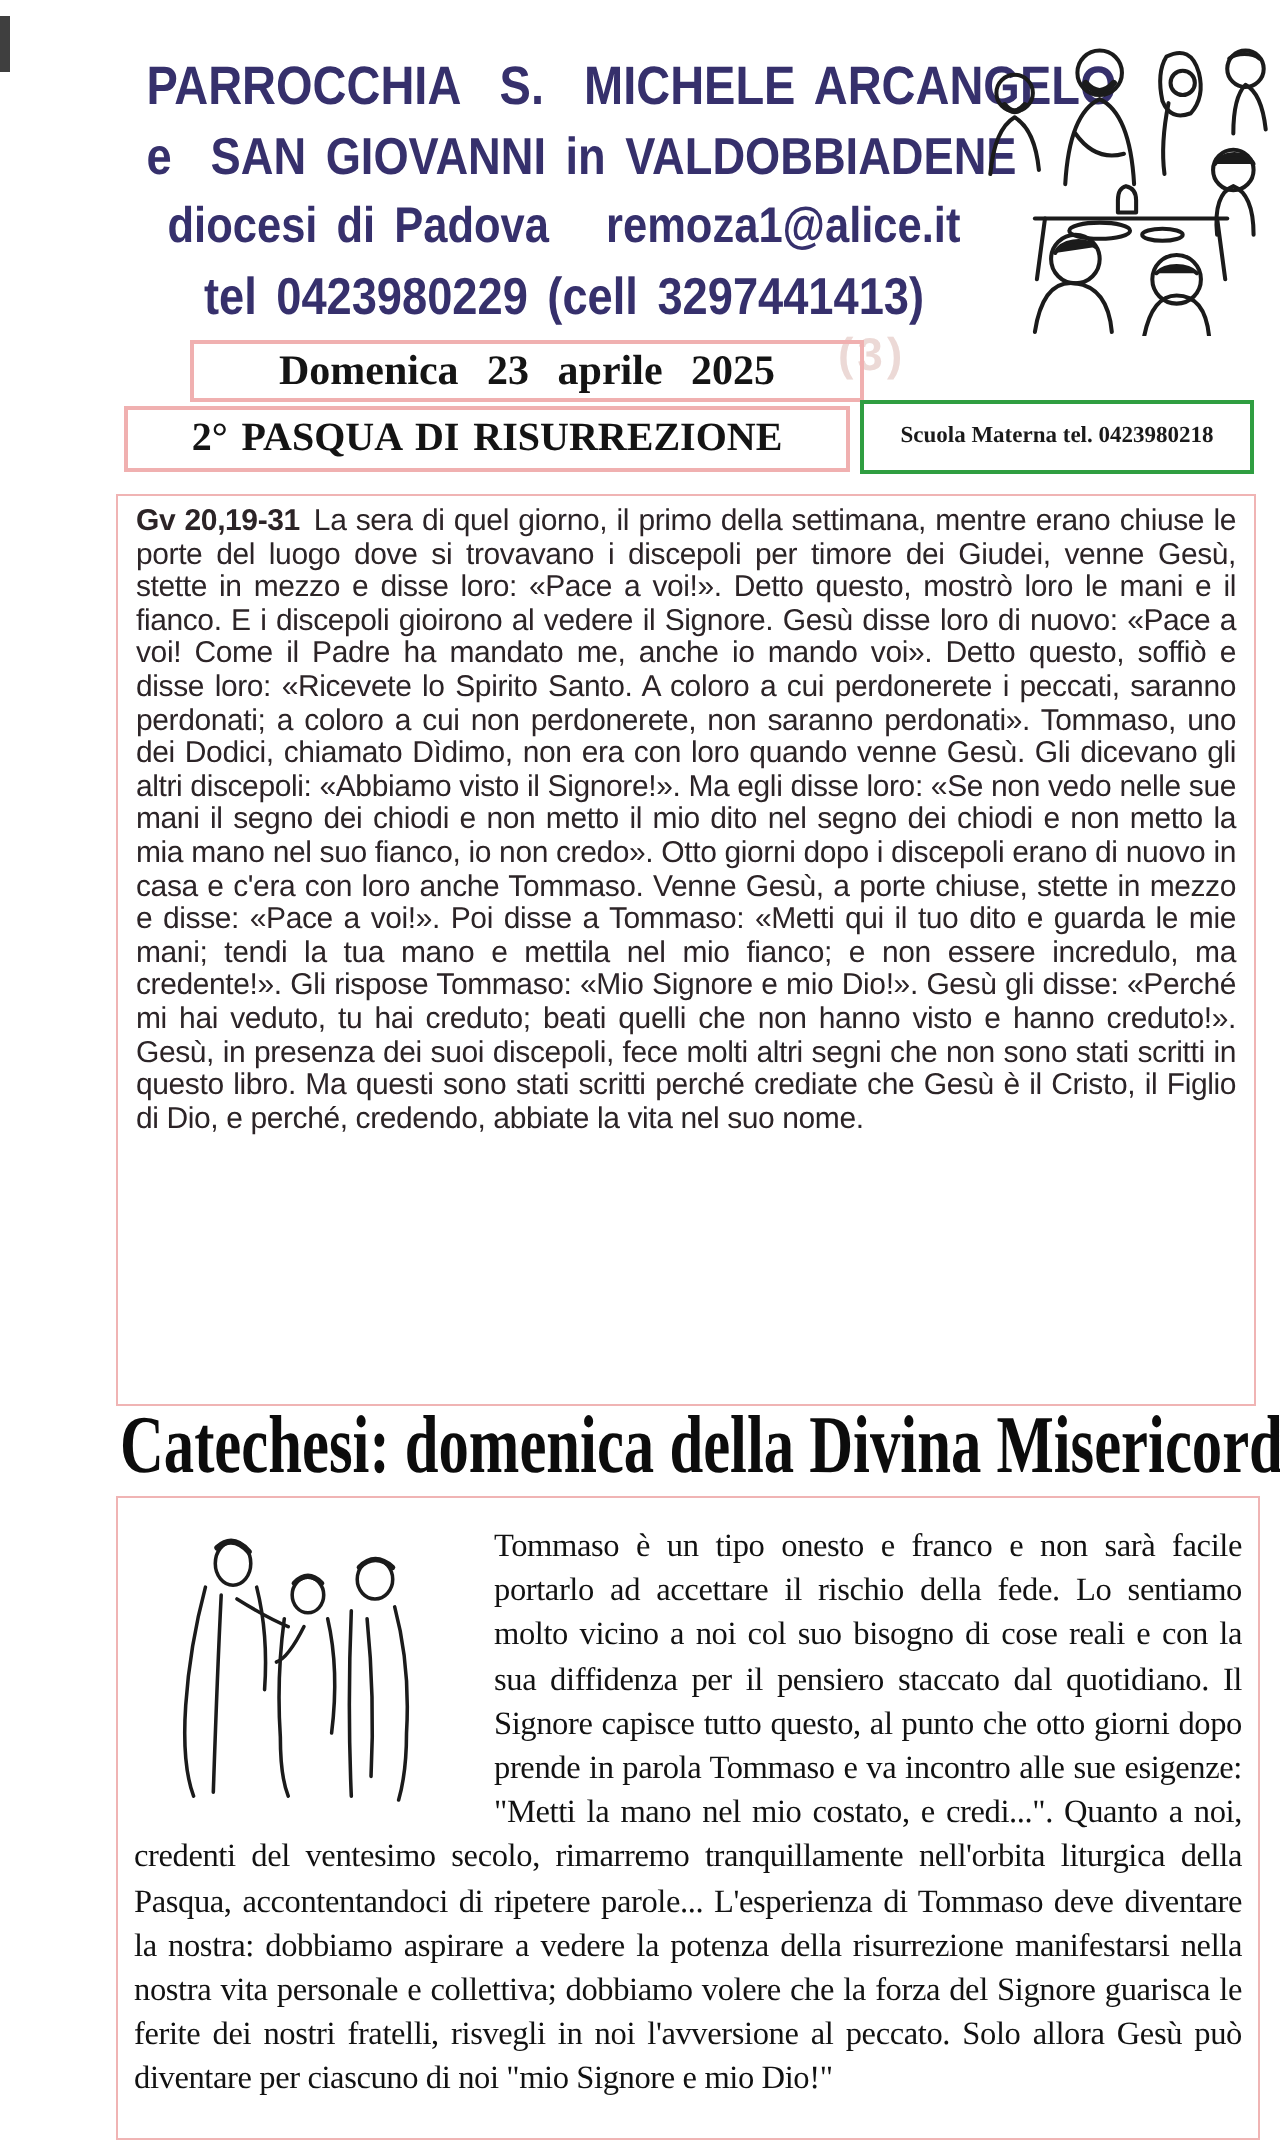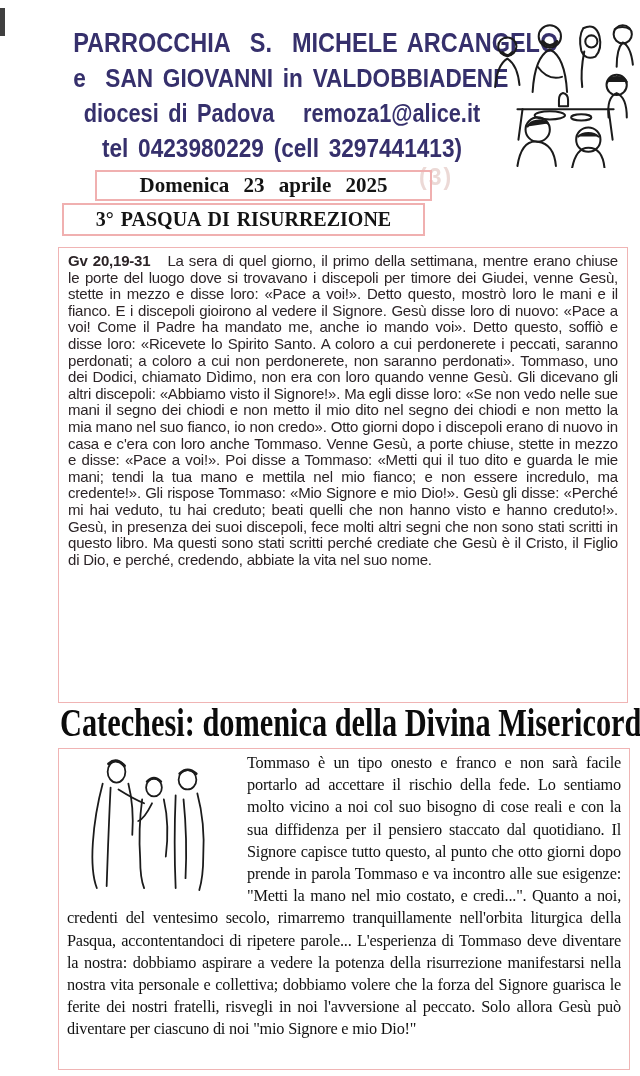--- a/index.html
+++ b/index.html
@@ -116,7 +116,7 @@
   </div>
 
   <div class="pinkbox feast-box">
-    <span>3° PASQUA DI RISURREZIONE</span>
+    <span>2° PASQUA DI RISURREZIONE</span>
   </div>
 
 

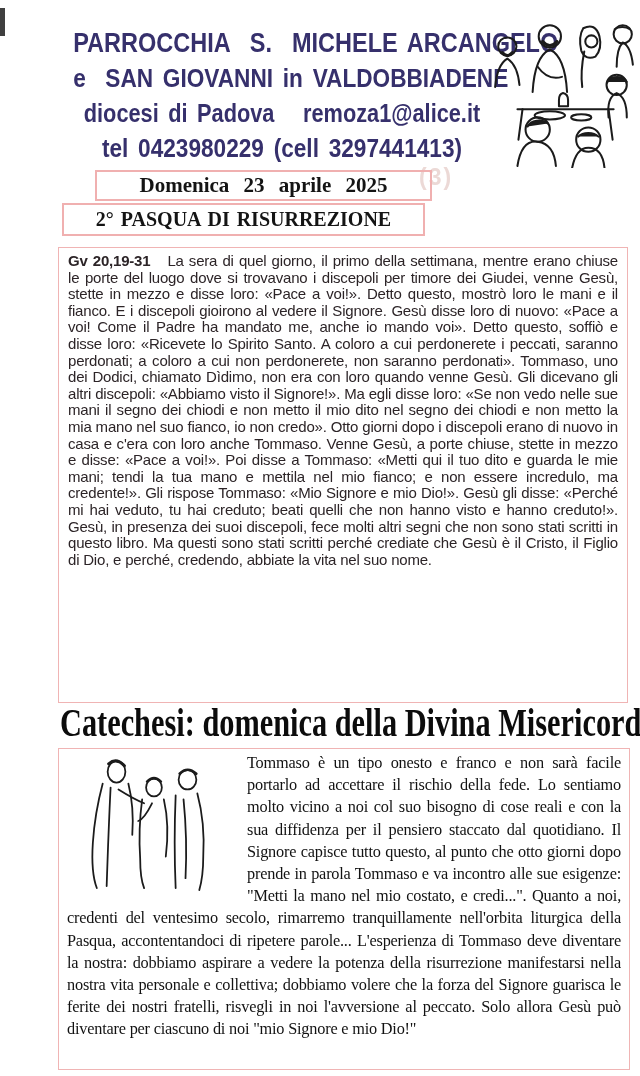--- a/index.html
+++ b/index.html
@@ -119,6 +119,9 @@
     <span>2° PASQUA DI RISURREZIONE</span>
   </div>
 
+  <div class="green-box">
+    <span>Scuola Materna tel. 0423980218</span>
+  </div>
 
   <div class="gospel-box">
     <span class="gospel-ref">Gv 20,19-31</span><span>La sera di quel giorno, il primo della settimana, mentre erano chiuse le porte del luogo dove si trovavano i discepoli per timore dei Giudei, venne Gesù, stette in mezzo e disse loro: «Pace a voi!». Detto questo, mostrò loro le mani e il fianco. E i discepoli gioirono al vedere il Signore. Gesù disse loro di nuovo: «Pace a voi! Come il Padre ha mandato me, anche io mando voi». Detto questo, soffiò e disse loro: «Ricevete lo Spirito Santo. A coloro a cui perdonerete i peccati, saranno perdonati; a coloro a cui non perdonerete, non saranno perdonati». Tommaso, uno dei Dodici, chiamato Dìdimo, non era con loro quando venne Gesù. Gli dicevano gli altri discepoli: «Abbiamo visto il Signore!». Ma egli disse loro: «Se non vedo nelle sue mani il segno dei chiodi e non metto il mio dito nel segno dei chiodi e non metto la mia mano nel suo fianco, io non credo». Otto giorni dopo i discepoli erano di nuovo in casa e c'era con loro anche Tommaso. Venne Gesù, a porte chiuse, stette in mezzo e disse: «Pace a voi!». Poi disse a Tommaso: «Metti qui il tuo dito e guarda le mie mani; tendi la tua mano e mettila nel mio fianco; e non essere incredulo, ma credente!». Gli rispose Tommaso: «Mio Signore e mio Dio!». Gesù gli disse: «Perché mi hai veduto, tu hai creduto; beati quelli che non hanno visto e hanno creduto!». Gesù, in presenza dei suoi discepoli, fece molti altri segni che non sono stati scritti in questo libro. Ma questi sono stati scritti perché crediate che Gesù è il Cristo, il Figlio di Dio, e perché, credendo, abbiate la vita nel suo nome.</span>

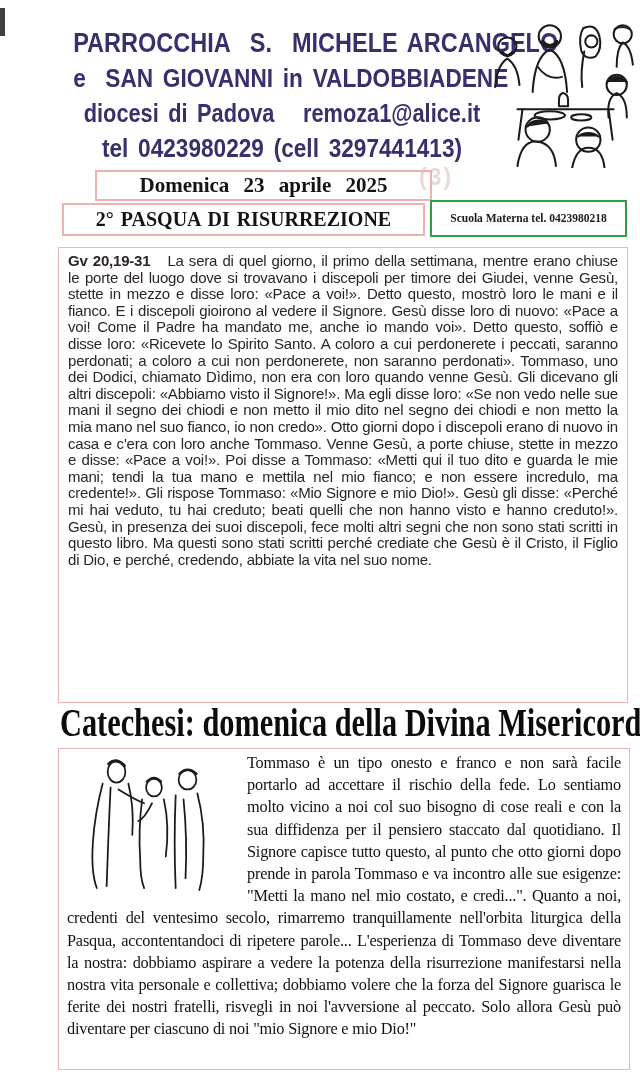--- a/index.html
+++ b/index.html
@@ -47,7 +47,7 @@
     font-family:"Liberation Sans",sans-serif;font-size:15px;line-height:16.6px;
     letter-spacing:-0.2px;text-align:justify;color:#2c2427;
   }
-  .gospel-ref{font-weight:bold;margin-right:17px;}
+  .gospel-ref{font-weight:bold;margin-right:7px;}
 
   .catechesi-title{position:absolute;left:60px;top:699px;width:570px;height:49px;overflow:visible;z-index:2;}
   .catechesi-title span{

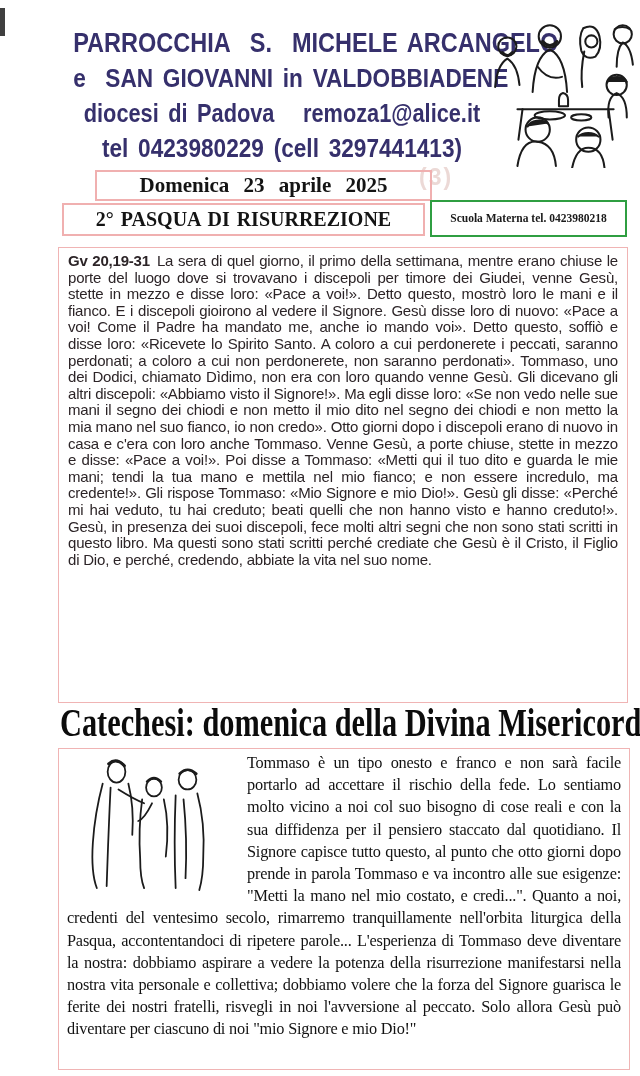--- a/index.html
+++ b/index.html
@@ -57,7 +57,7 @@
 
   .catechesi-box{
     position:absolute;left:58px;top:748px;width:572px;height:322px;box-sizing:border-box;
-    border:1px solid #f0b4b4;padding:3px 8px;overflow:hidden;
+    border:1px solid #f0b4b4;padding:13px 8px;overflow:hidden;
     font-family:"Liberation Serif",serif;font-size:16.3px;line-height:22.2px;
     letter-spacing:-0.2px;text-align:justify;color:#121212;
   }

